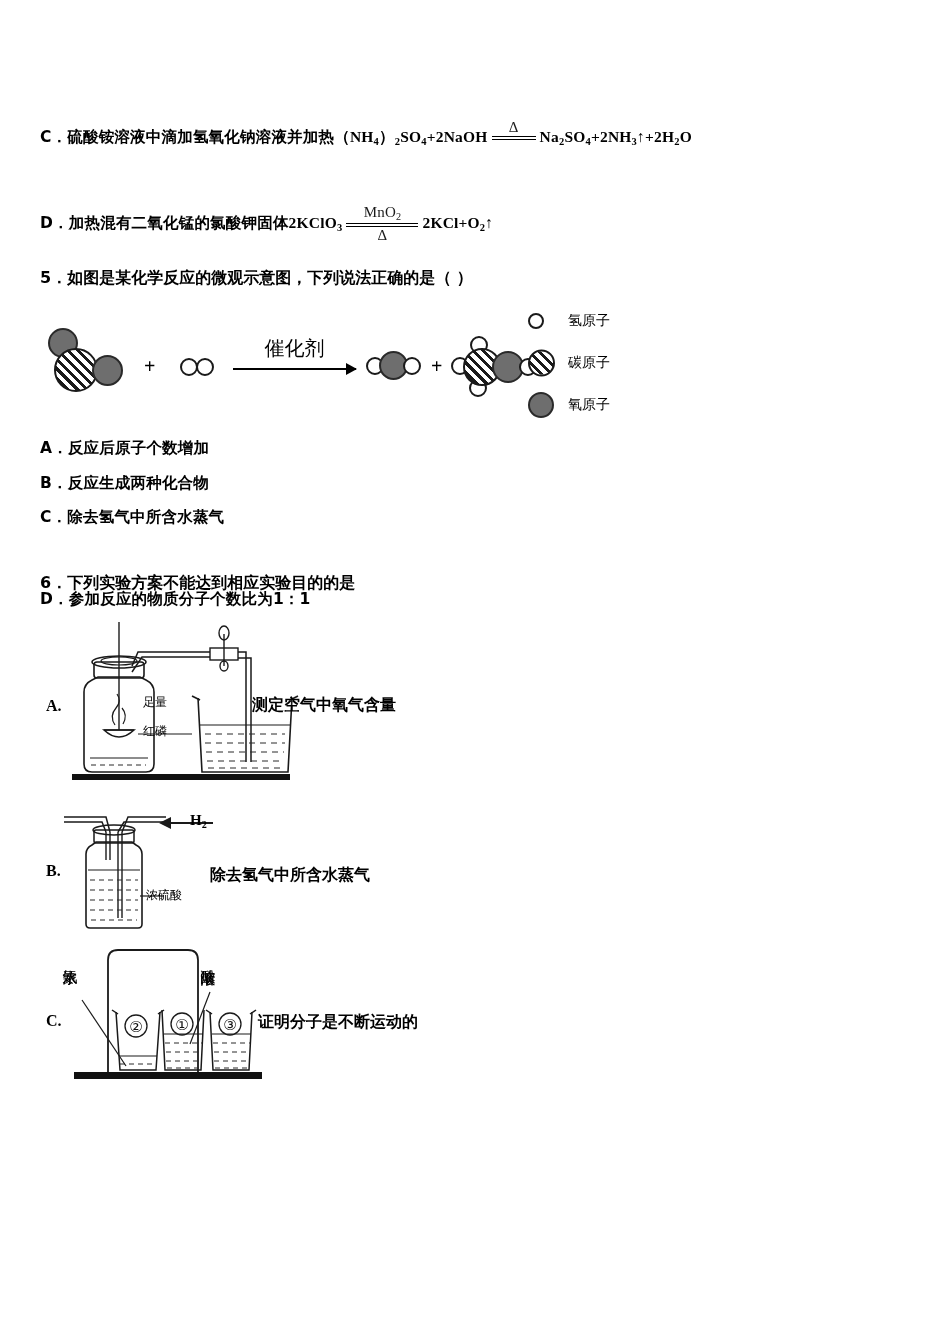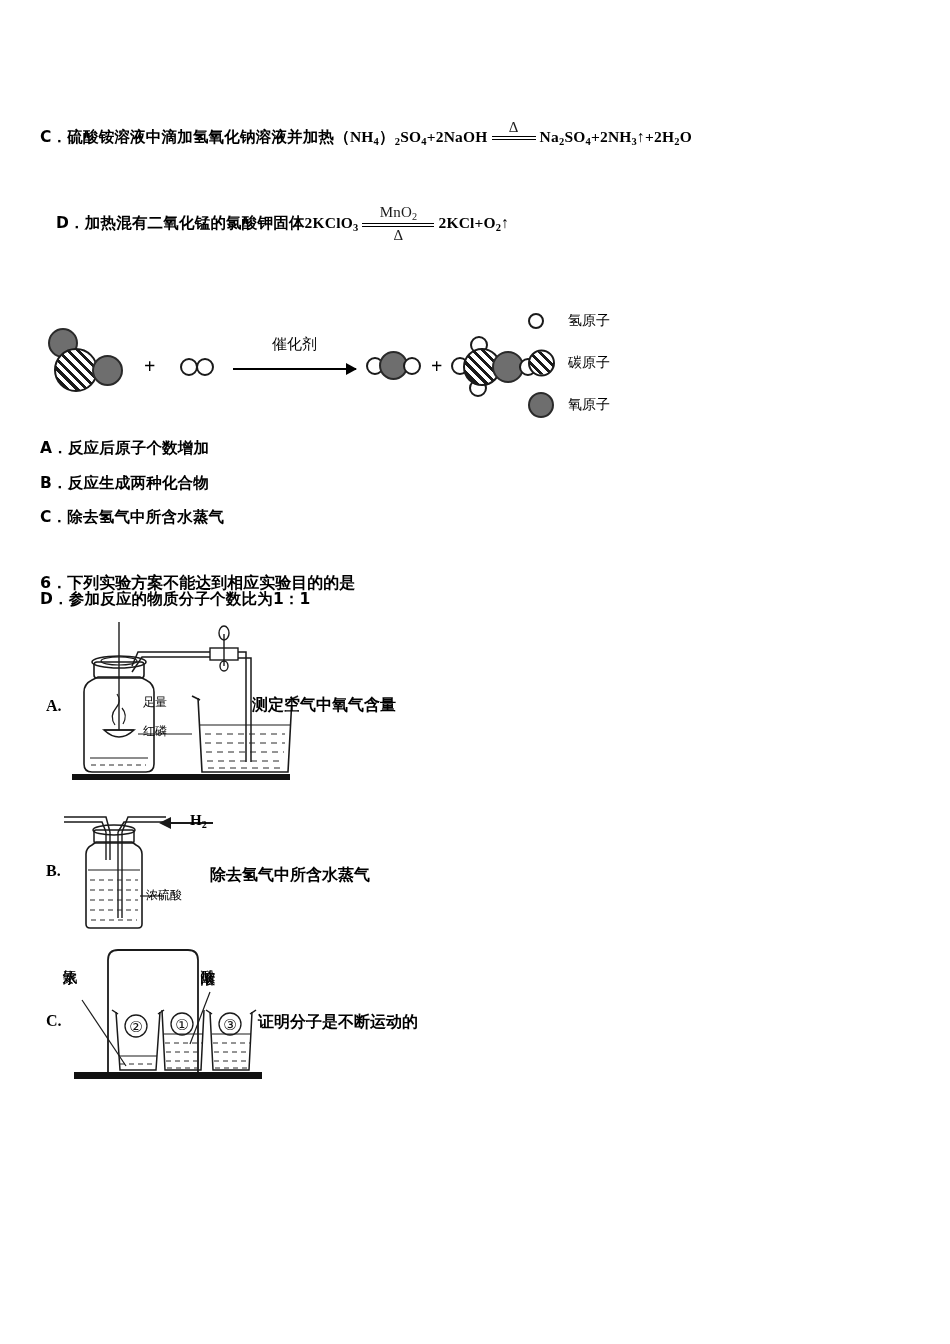--- a/index.html
+++ b/index.html
@@ -215,7 +215,7 @@
       </span><span class="formula">Na<sub>2</sub>SO<sub>4</sub>+2NH<sub>3</sub>↑+2H<sub>2</sub>O</span>
   </div>
 
-  <div class="opt-line" style="left:40px; top:205px;margin-left:16px;">
+  <div class="opt-line" style="left:40px; top:205px;">
     <span class="cn">D．</span><span class="cn">加热混有二氧化锰的氯酸钾固体</span><span class="formula">2KClO<sub>3</sub></span><span class="cond w-wide">
         <span class="above">MnO<sub>2</sub></span>
         <span class="rule"></span>

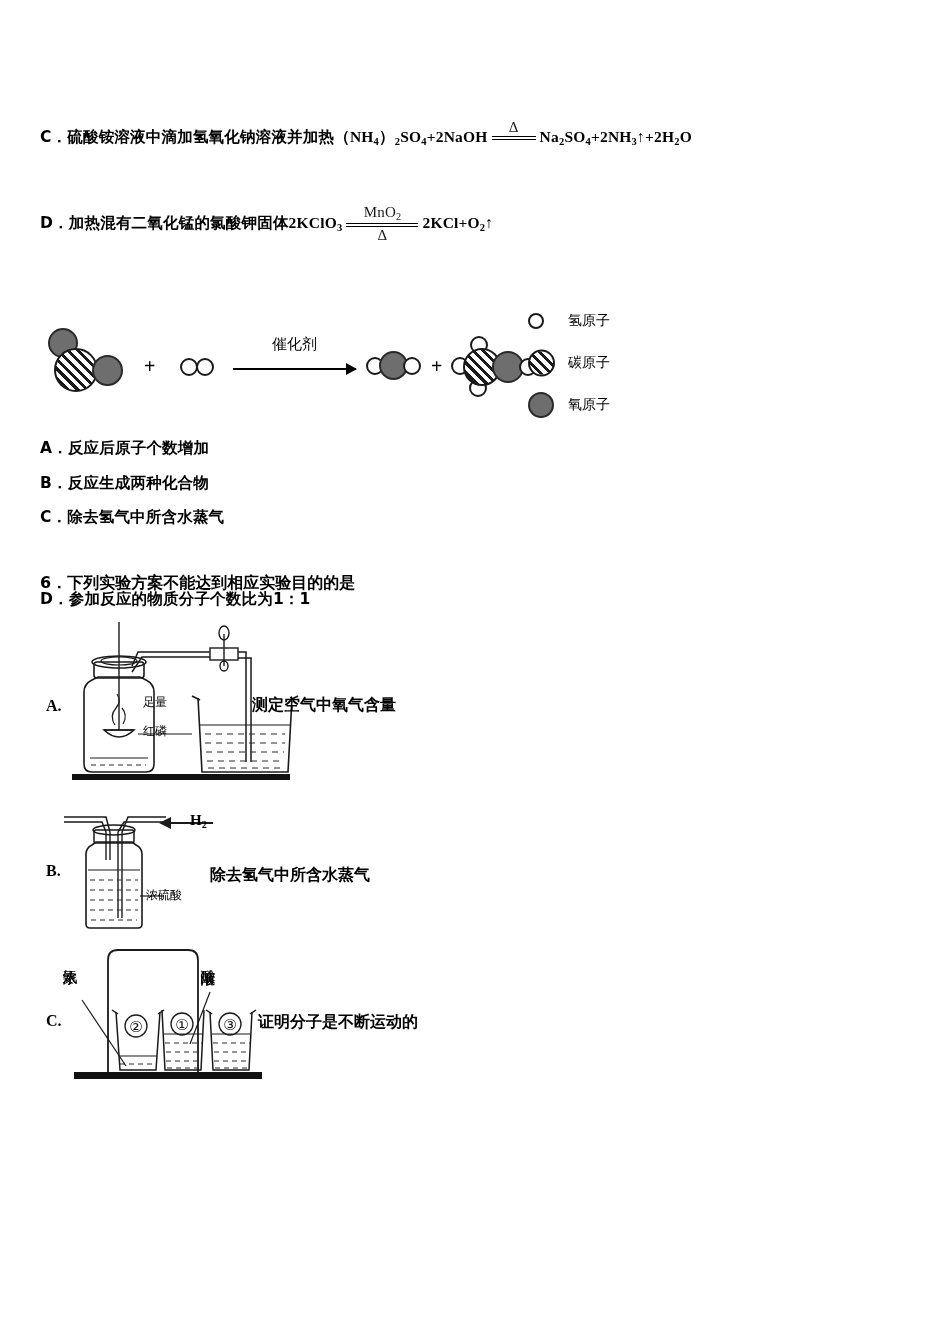--- a/index.html
+++ b/index.html
@@ -223,6 +223,9 @@
       </span><span class="formula">2KCl+O<sub>2</sub>↑</span>
   </div>
 
+  <div class="q-line cn" style="left:40px; top:268px;">
+    <span>5．</span><span>如图是某化学反应的微观示意图，下列说法正确的是（      ）</span>
+  </div>
 
   <div id="mol-diagram">
 

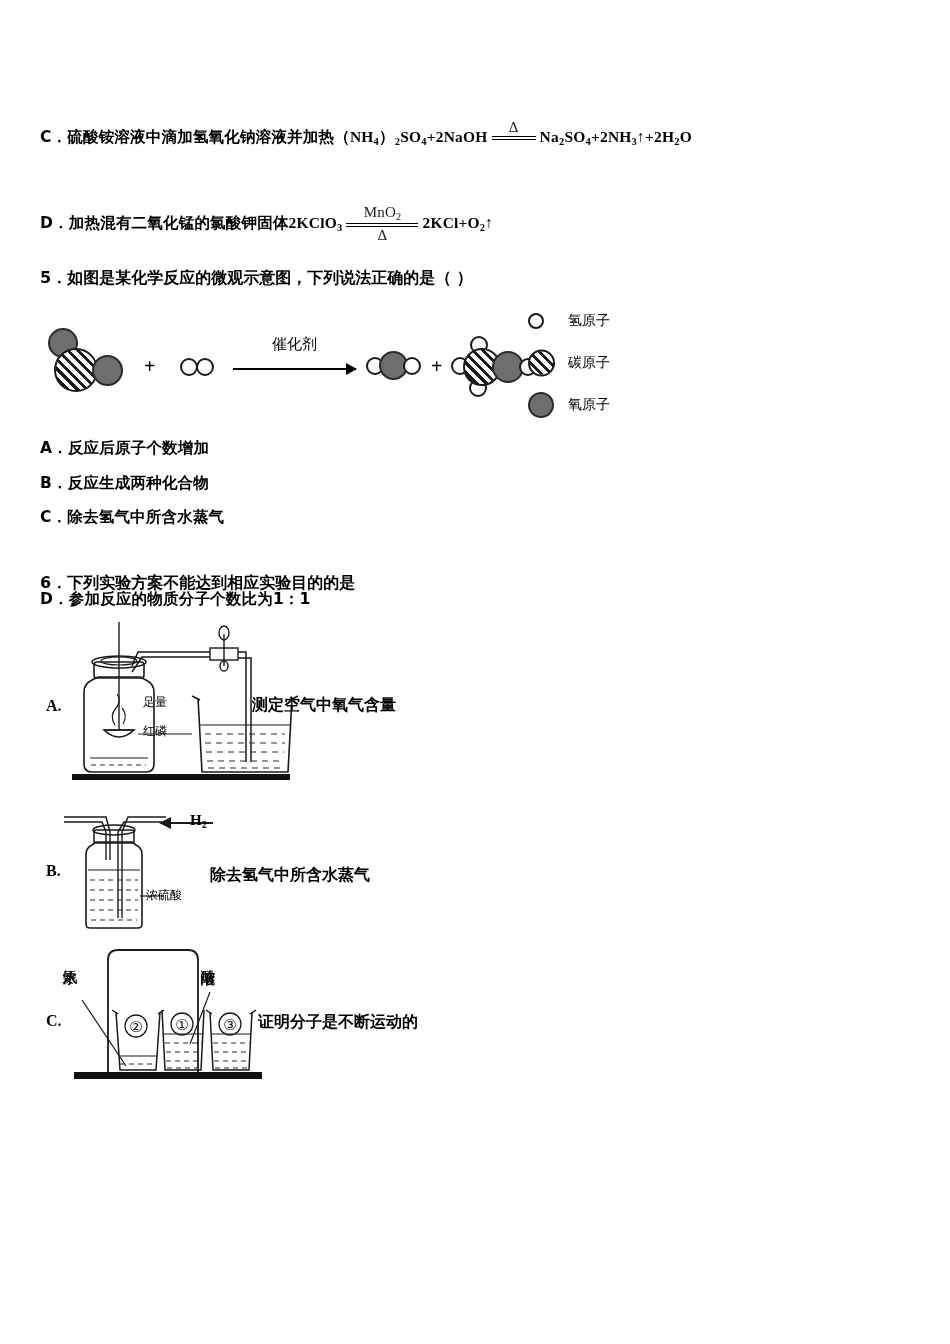--- a/index.html
+++ b/index.html
@@ -137,7 +137,7 @@
     left: 50%;
     transform: translateX(-50%);
     top: -19px;
-    font-size: 15px;
+    font-size: 20px;
     white-space: nowrap;
     font-family: Liberation Sans, sans-serif;
   }

